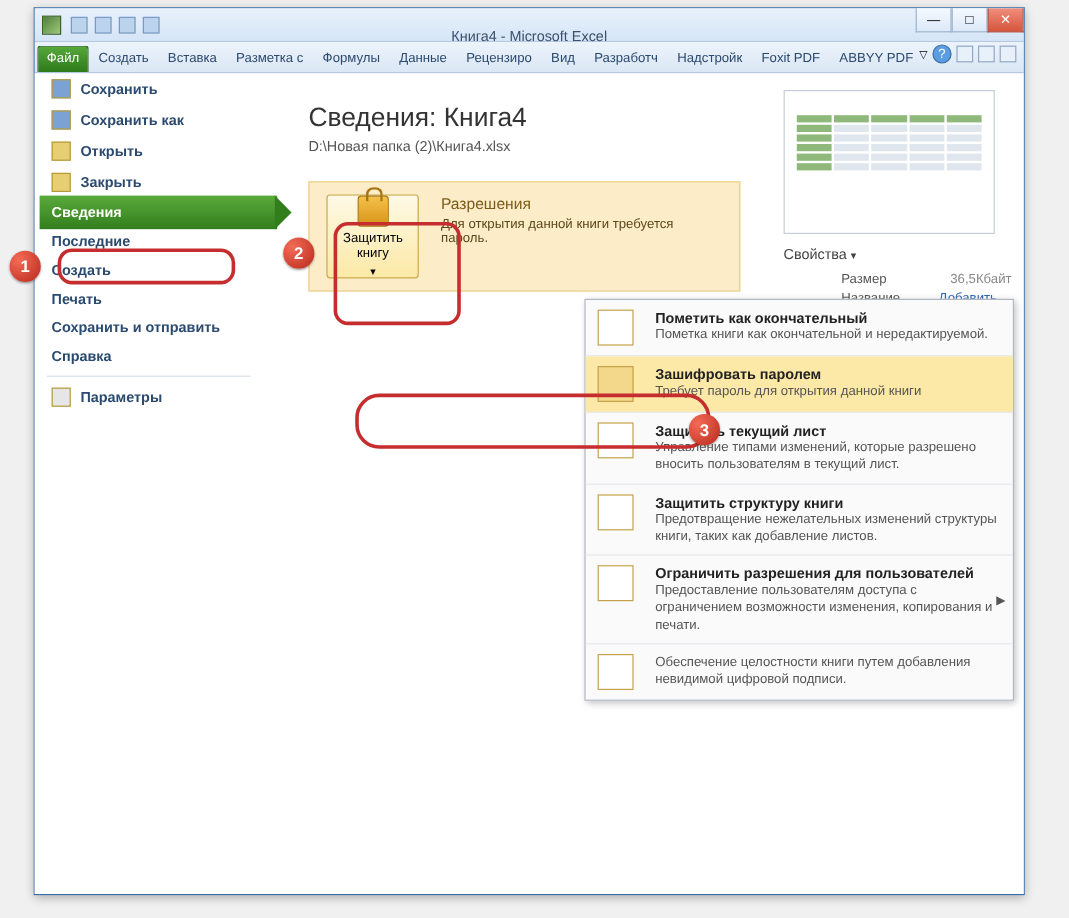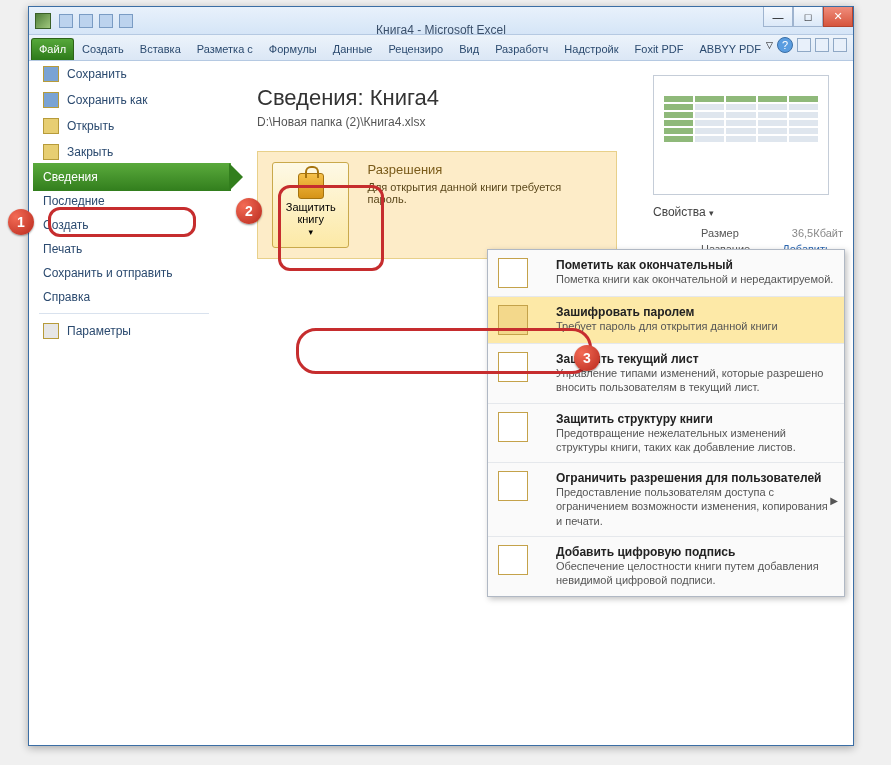--- a/index.html
+++ b/index.html
@@ -22,7 +22,7 @@
 .mini-ico{width:14px;height:14px;border:1px solid #8fa8c5;background:#e8f0fa;}
 .backstage { display:flex; height:calc(100% - 54px); background:#fff; }
 .side { width:190px; background:#fff; border-right:0; padding-right:0; }
-.side-item { display:flex; align-items:center; gap:8px; padding:5px 14px; font-size:12px; color:#2b4a6f; cursor:pointer; }
+.side-item { display:flex; align-items:center; gap:8px; padding:5px 14px; font-size:12px; color:#2b4a6f; cursor:pointer;font-weight:bold; }
 .side-sep { height:1px; background:#d9e2ee; margin:4px 10px; }
 .side-ico { width:16px; height:16px; background:#e7ce72; border:1px solid #b79b3a; flex-shrink:0; }
 .side-item.selected { position:relative; }

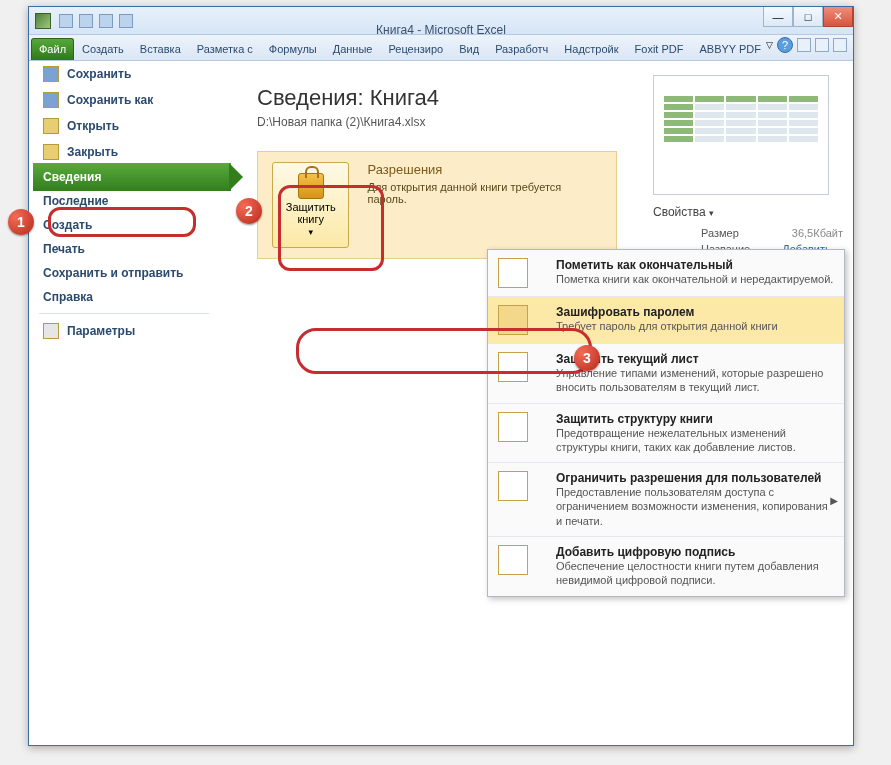--- a/index.html
+++ b/index.html
@@ -35,7 +35,7 @@
 .main h1 { font-size:22px; font-weight:normal; color:#333; margin-bottom:4px; }
 .main .path { font-size:12px; color:#555; margin-bottom:22px; }
 .perm-row { display:flex; gap:18px; align-items:flex-start; background:#fdecc8; border:1px solid #e8d08a; padding:10px 14px; width:360px; }
-.protect-btn { width:78px; height:86px; background:linear-gradient(#fef9e6,#fce9a6); border:1px solid #c9a94c; border-radius:3px; display:flex; flex-direction:column; align-items:center; justify-content:center; font-size:11px; text-align:center; gap:2px; position:relative; }
+.protect-btn { width:78px; height:70px; background:linear-gradient(#fef9e6,#fce9a6); border:1px solid #c9a94c; border-radius:3px; display:flex; flex-direction:column; align-items:center; justify-content:space-between; font-size:11px; text-align:center; gap:2px; position:relative; }
 .lock-ico { width:26px; height:26px; background:linear-gradient(#f5c04a,#d69418); border:1px solid #a5730f; border-radius:3px; position:relative; }
 .lock-ico::before{content:"";position:absolute;top:-8px;left:6px;width:10px;height:10px;border:2px solid #a5730f;border-bottom:none;border-radius:6px 6px 0 0;}
 .perm-text h3 { font-size:13px; color:#7a5b1a; font-weight:normal; margin-bottom:4px; }

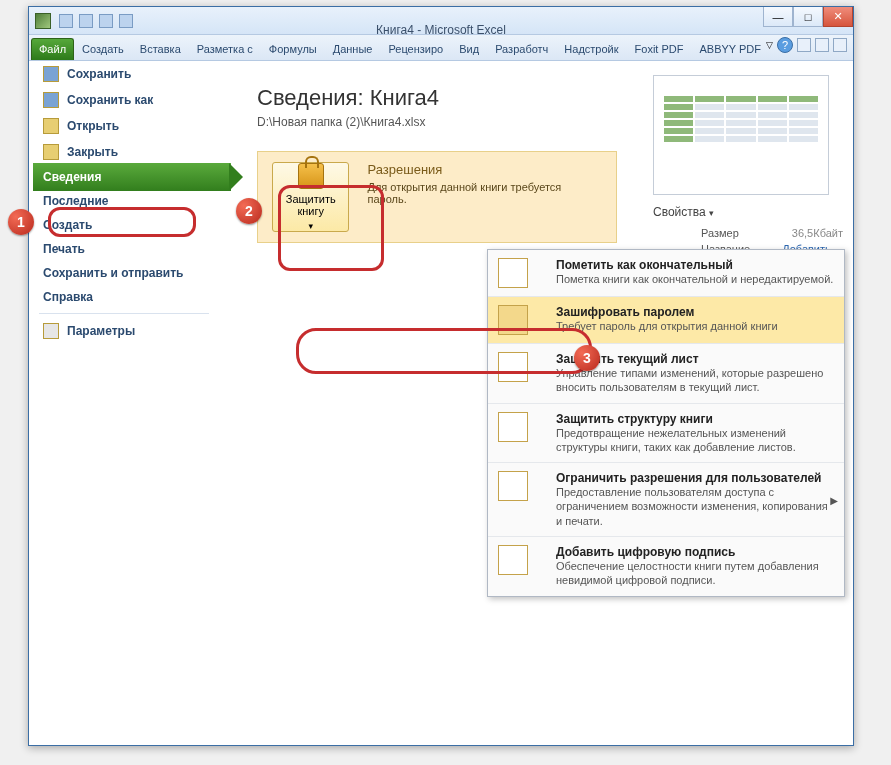--- a/index.html
+++ b/index.html
@@ -41,7 +41,7 @@
 .perm-text h3 { font-size:13px; color:#7a5b1a; font-weight:normal; margin-bottom:4px; }
 .perm-text p { font-size:11px; color:#5a471b; }
 .dropdown { position:absolute; left:268px; top:188px; width:358px; background:#fafafa; border:1px solid #b0b8c4; box-shadow:2px 2px 6px rgba(0,0,0,.25); z-index:3; }
-.dd-item { display:flex; gap:28px; padding:8px 10px; border-bottom:1px solid #e5e8ec; cursor:pointer; }
+.dd-item { display:flex; gap:18px; padding:8px 10px; border-bottom:1px solid #e5e8ec; cursor:pointer; }
 .dd-item:last-child{border-bottom:none;}
 .dd-ico { width:30px; height:30px; flex-shrink:0; background:#f3d88b; border:1px solid #c4a24a; }
 .dd-text .dd-title { font-size:12px; font-weight:bold; color:#222; }

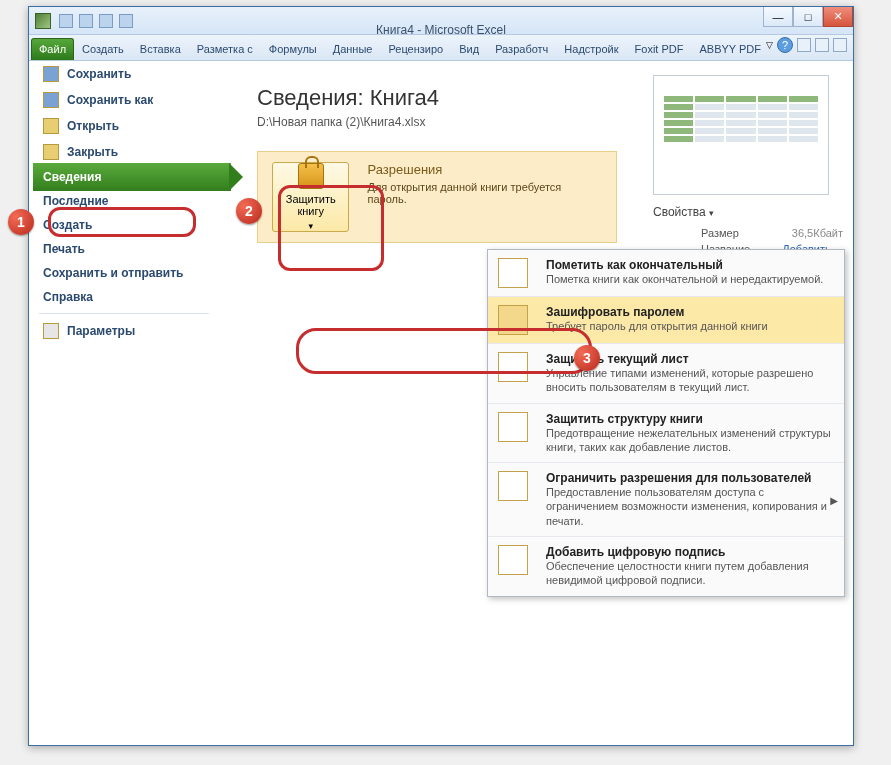--- a/index.html
+++ b/index.html
@@ -208,7 +208,6 @@
         <div class="dd-item">
           <div class="dd-ico" style="background:#fff"></div>
           <div class="dd-text">
-              <div class="dd-title">Добавить цифровую подпись</div>
               <div class="dd-desc">Обеспечение целостности книги путем добавления невидимой цифровой подписи.</div>
             </div>
         </div>

